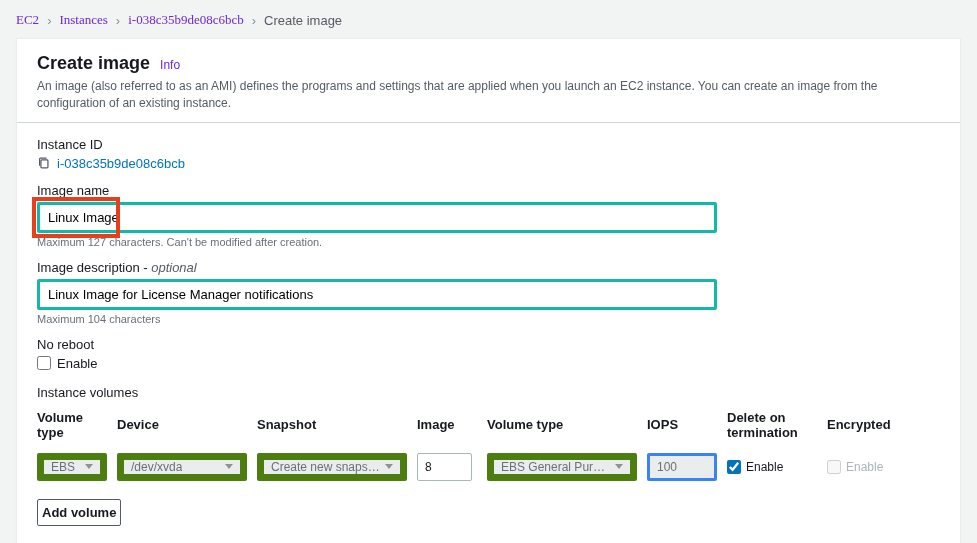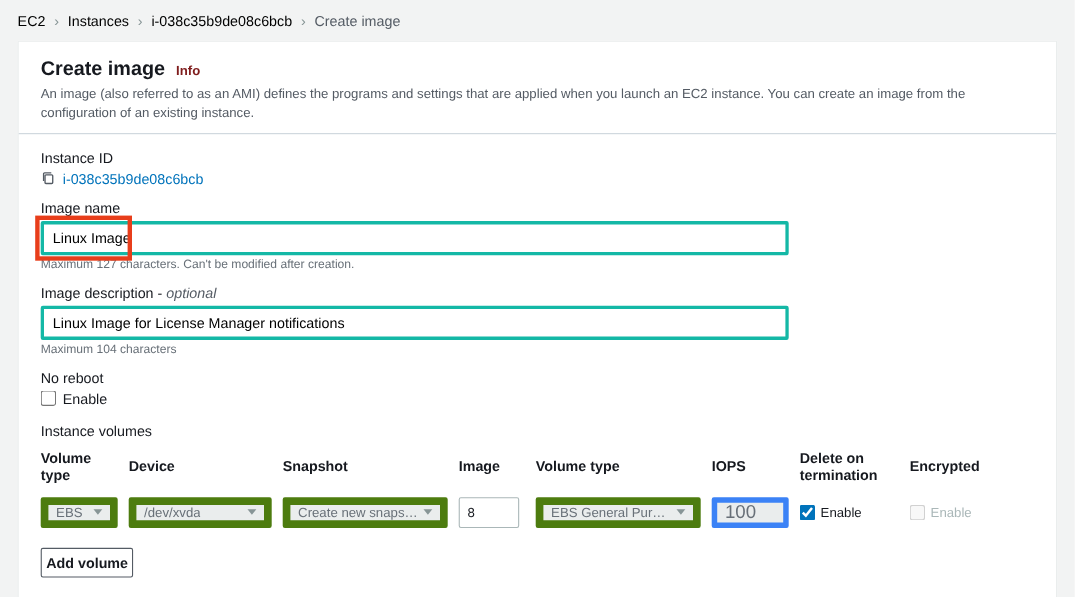--- a/index.html
+++ b/index.html
@@ -20,7 +20,7 @@
       padding: 4px 0 10px;
       font-size: 13px;
     }
-    .breadcrumb a { color: #000000; text-decoration: none; }
+    .breadcrumb a { color: #6d28d9; text-decoration: none; font-family: Liberation Serif, serif; }
     .breadcrumb .sep { color: #879596; }
     .breadcrumb .current { color: #545b64; }
     .panel {

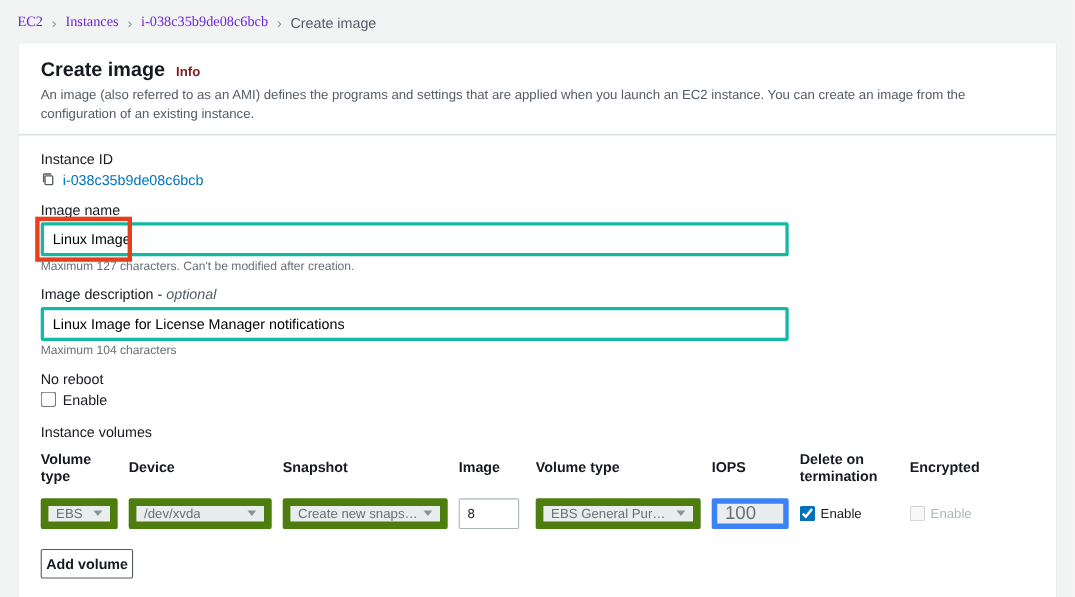--- a/index.html
+++ b/index.html
@@ -39,7 +39,7 @@
       gap: 10px;
     }
     .panel-title { font-size: 18px; font-weight: 700; }
-    .info-link { color: #7f1d1d; font-size: 12px; font-weight: 700; cursor: pointer; }
+    .info-link { color: #6d28d9; font-size: 12px; font-weight: 400; cursor: pointer; }
     .panel-desc { color: #545b64; font-size: 12px; margin-top: 4px; line-height: 1.4; }
     .panel-body { padding: 14px 20px 20px; }
     .field { margin-bottom: 12px; }

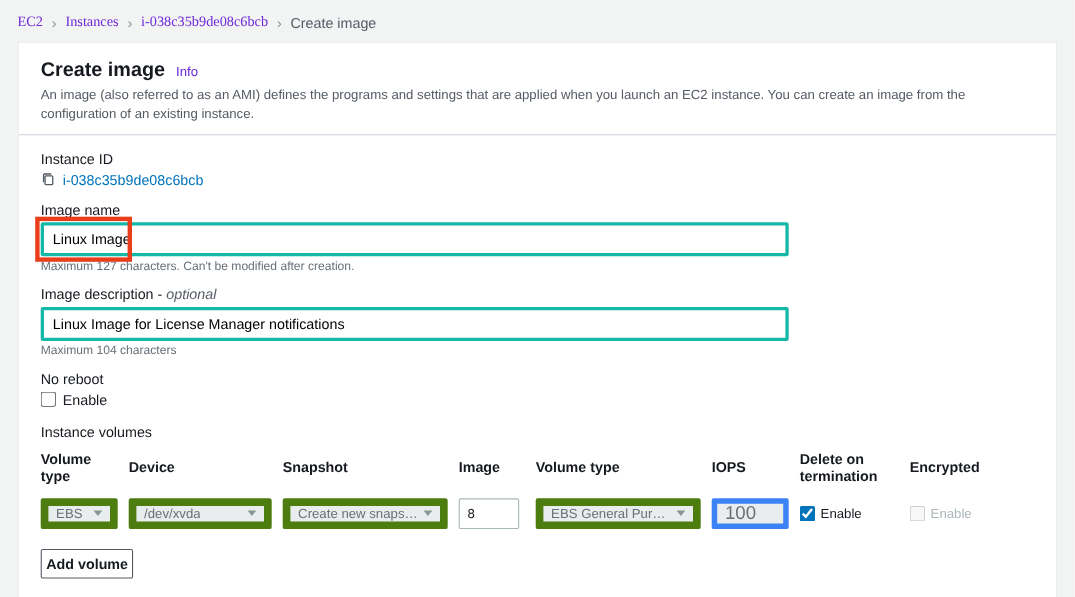--- a/index.html
+++ b/index.html
@@ -104,10 +104,10 @@
     }
     .iops-val {
       color: #687078;
-      font-size: 17px;
+      font-size: 12px;
       padding: 4px 7px;
       background: #eaeded;
-      border: 5px solid #3b82f6;
+      border: 3px solid #3b82f6;
       border-radius: 2px;
       height: 28px;
       display: flex;

